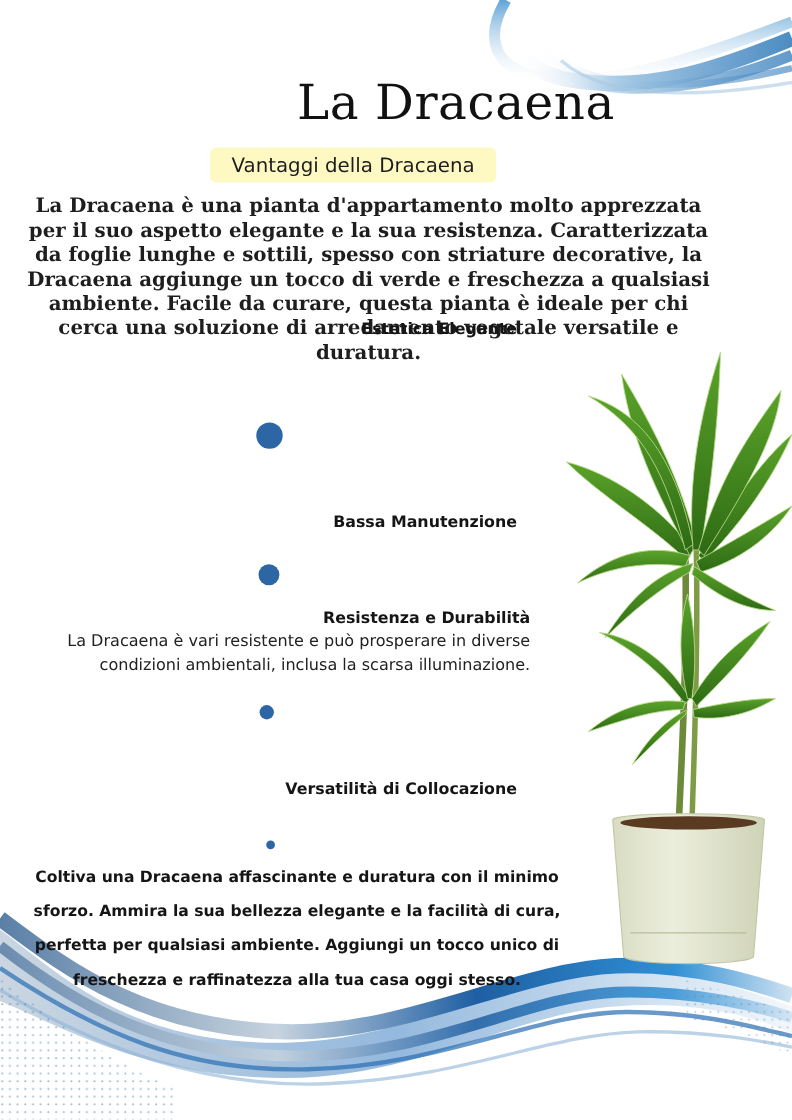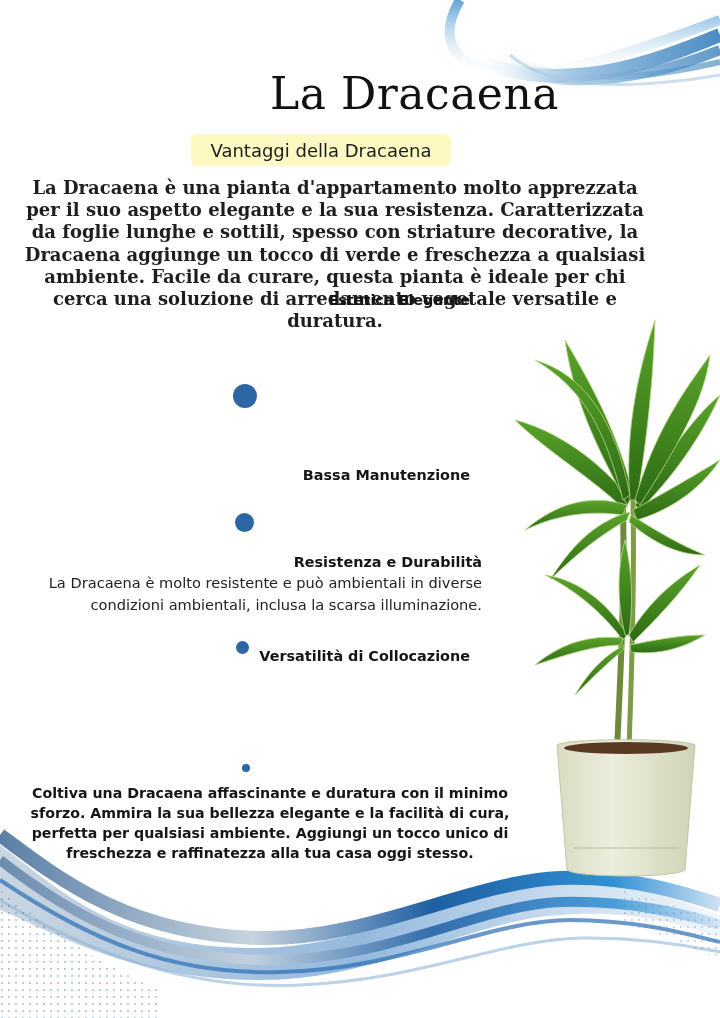--- a/index.html
+++ b/index.html
@@ -86,7 +86,7 @@
 
 <div class="abs feature" style="top:552px;margin-left:12px;">
   <h3>Resistenza e Durabilità</h3>
-  <p>La Dracaena è molto resistente e può ambientali in diverse condizioni ambientali, inclusa la scarsa illuminazione.</p>
+  <p>La Dracaena è vari resistente e può prosperare in diverse condizioni ambientali, inclusa la scarsa illuminazione.</p>
 </div>
 <div class="abs dot" style="left:236px; top:641px; width:13px; height:13px;"></div>
 

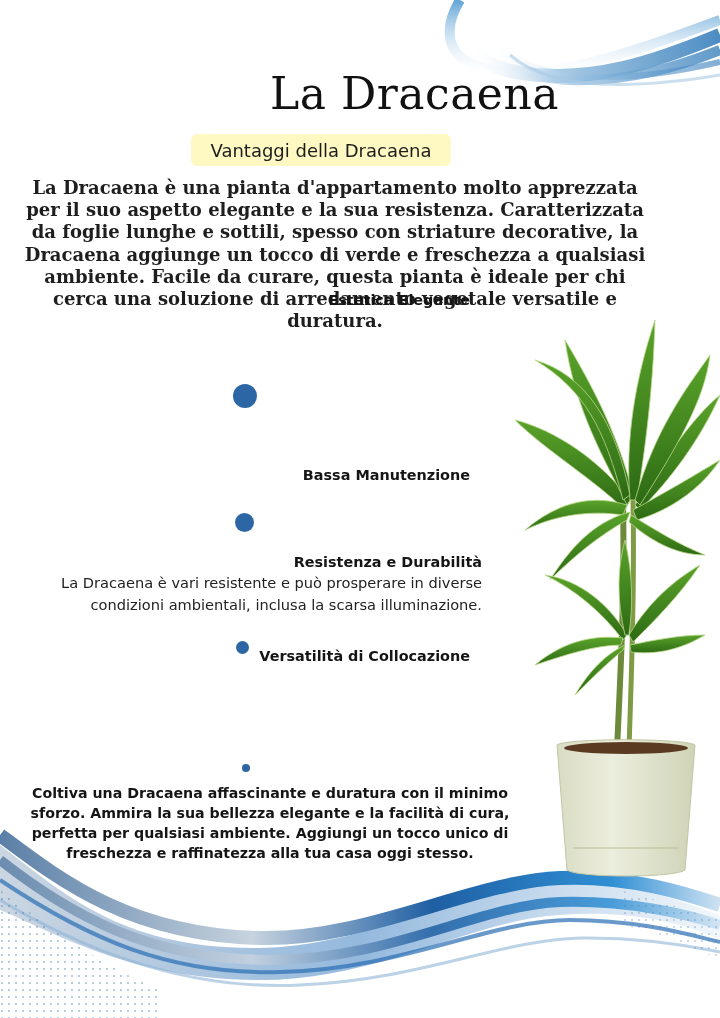--- a/index.html
+++ b/index.html
@@ -90,7 +90,7 @@
 </div>
 <div class="abs dot" style="left:236px; top:641px; width:13px; height:13px;"></div>
 
-<div class="abs feature" style="top:646px;">
+<div class="abs feature" style="top:708px;">
   <h3>Versatilità di Collocazione</h3>
 </div>
 <div class="abs dot" style="left:242px; top:764px; width:8px; height:8px;"></div>

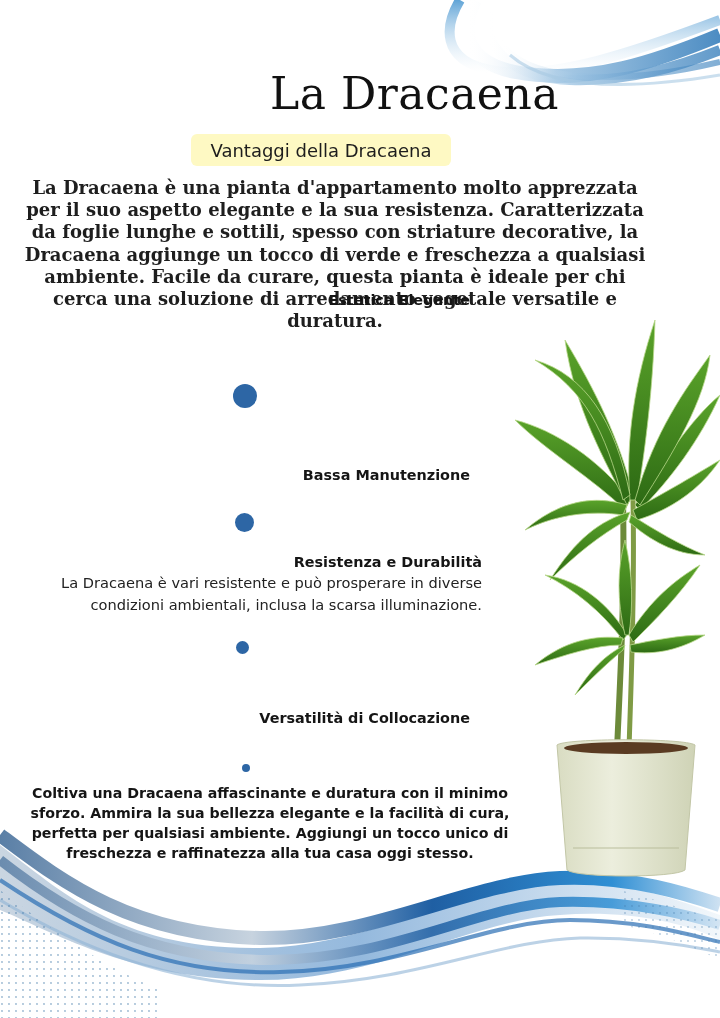--- a/index.html
+++ b/index.html
@@ -42,7 +42,7 @@
     .closing {
       left: 22px; width: 496px; top: 783px; text-align: center;
       font-family: "DejaVu Sans", sans-serif; font-size: 14.2px; font-weight: bold;
-      line-height: 20px; color: #151515;
+      line-height: 31px; color: #151515;
     }
     .plant { left: 505px; top: 300px; width: 215px; height: 590px; }
   </style>

